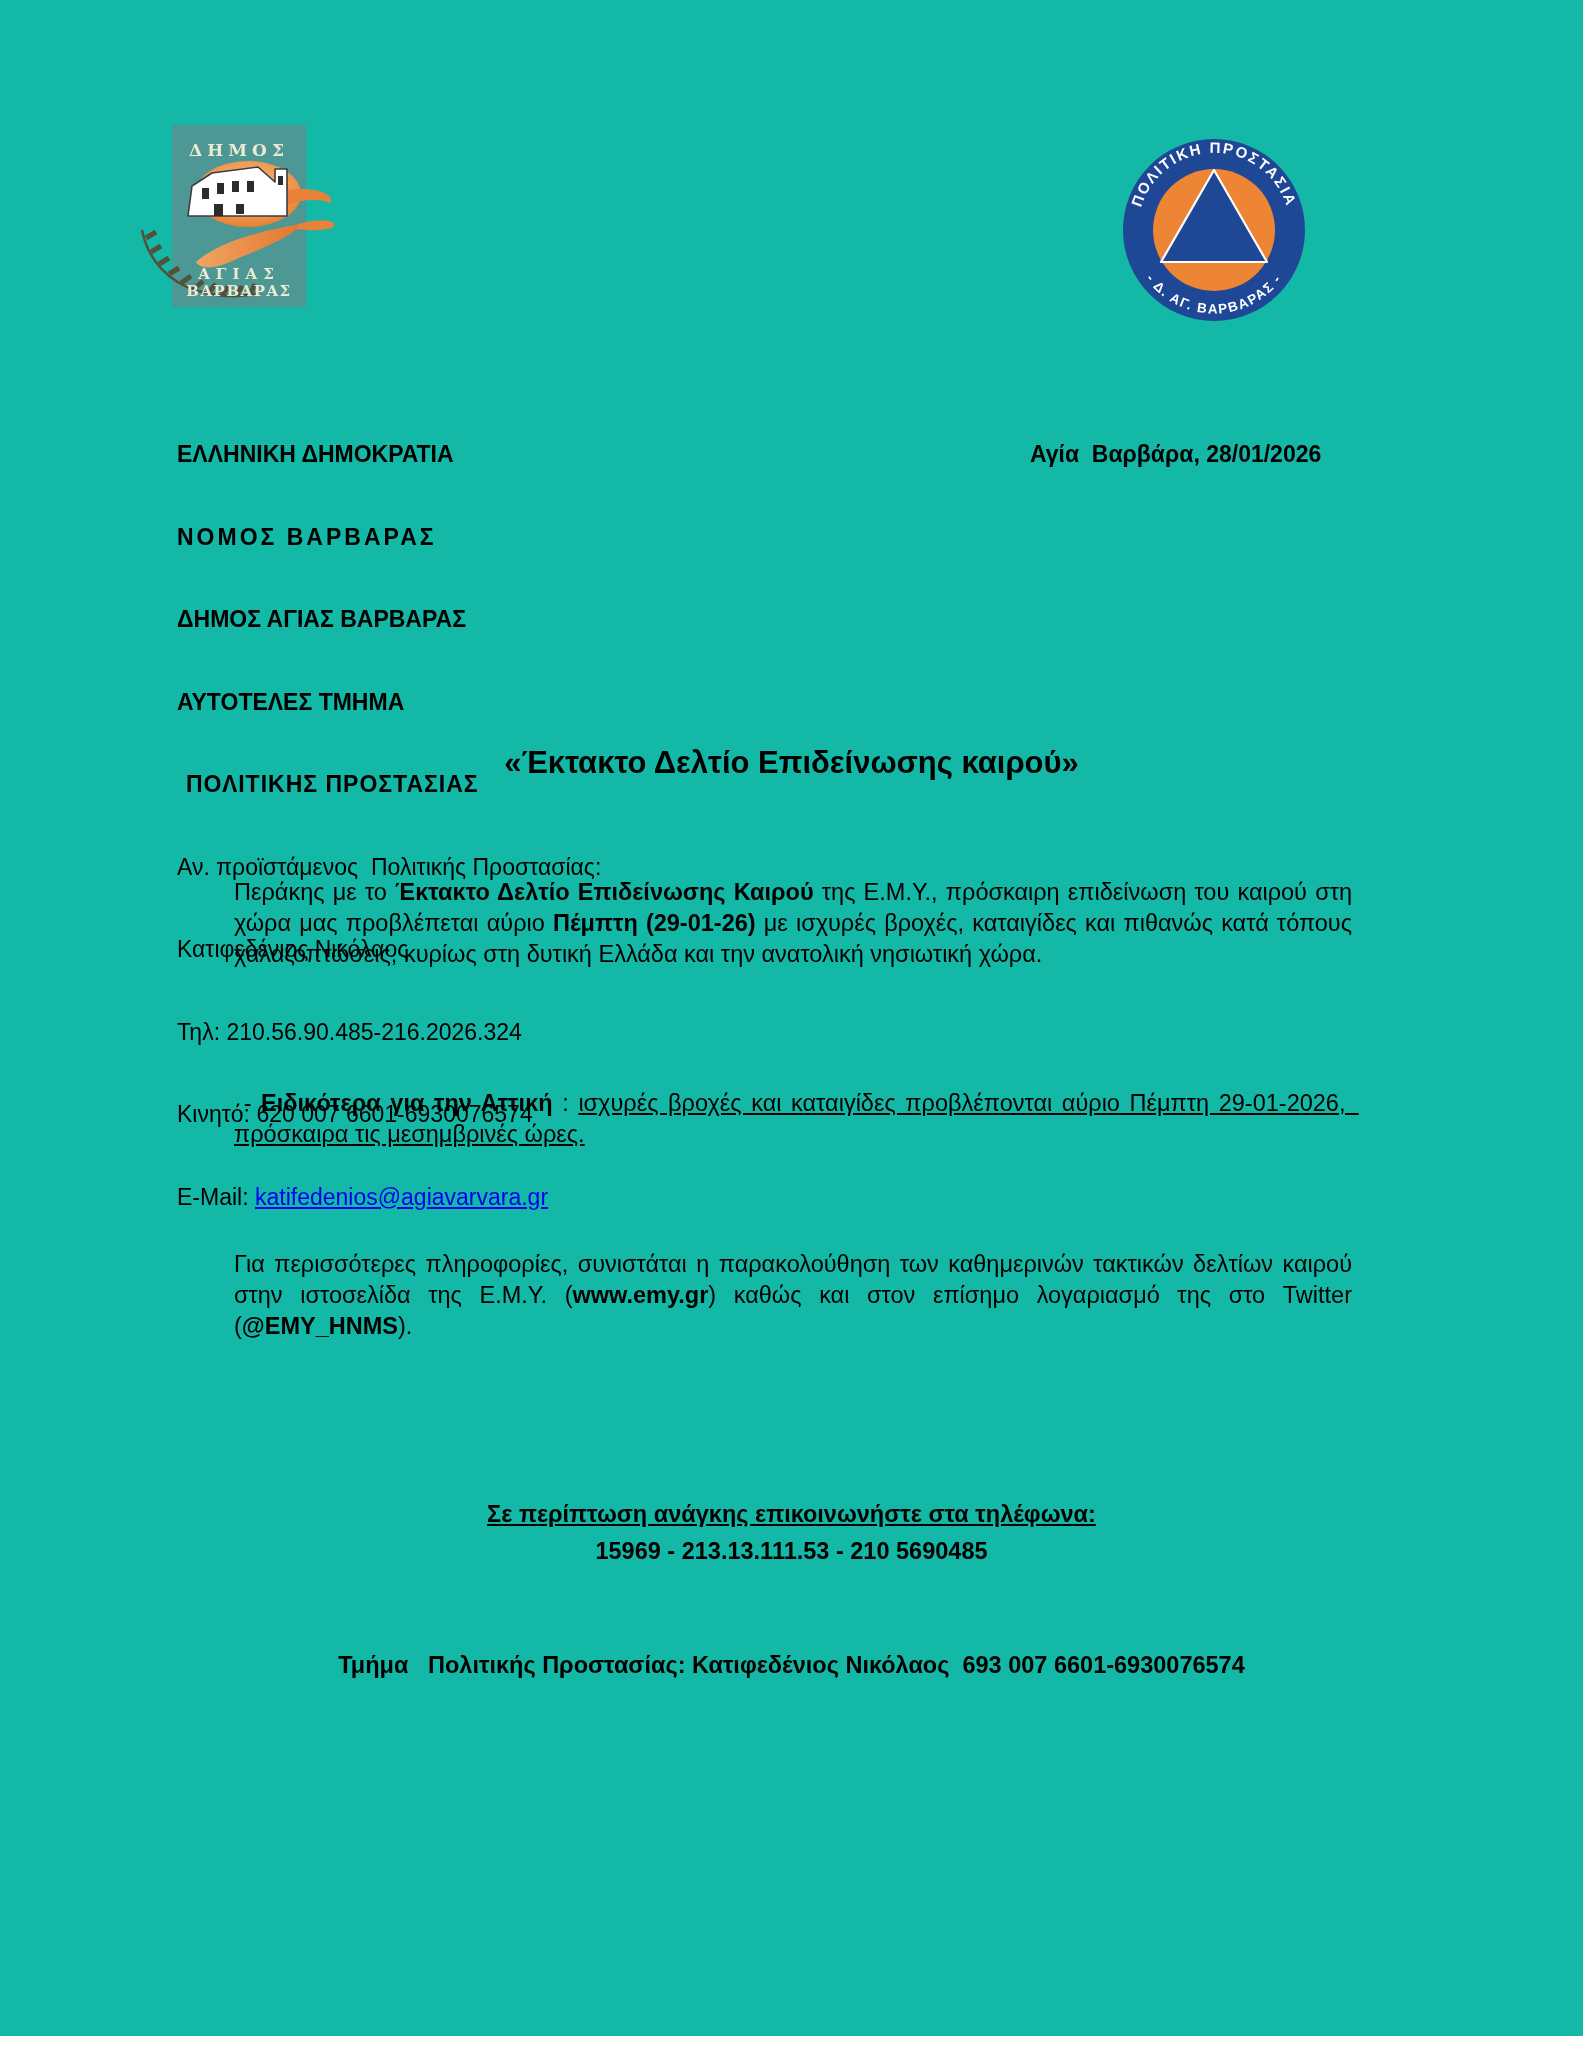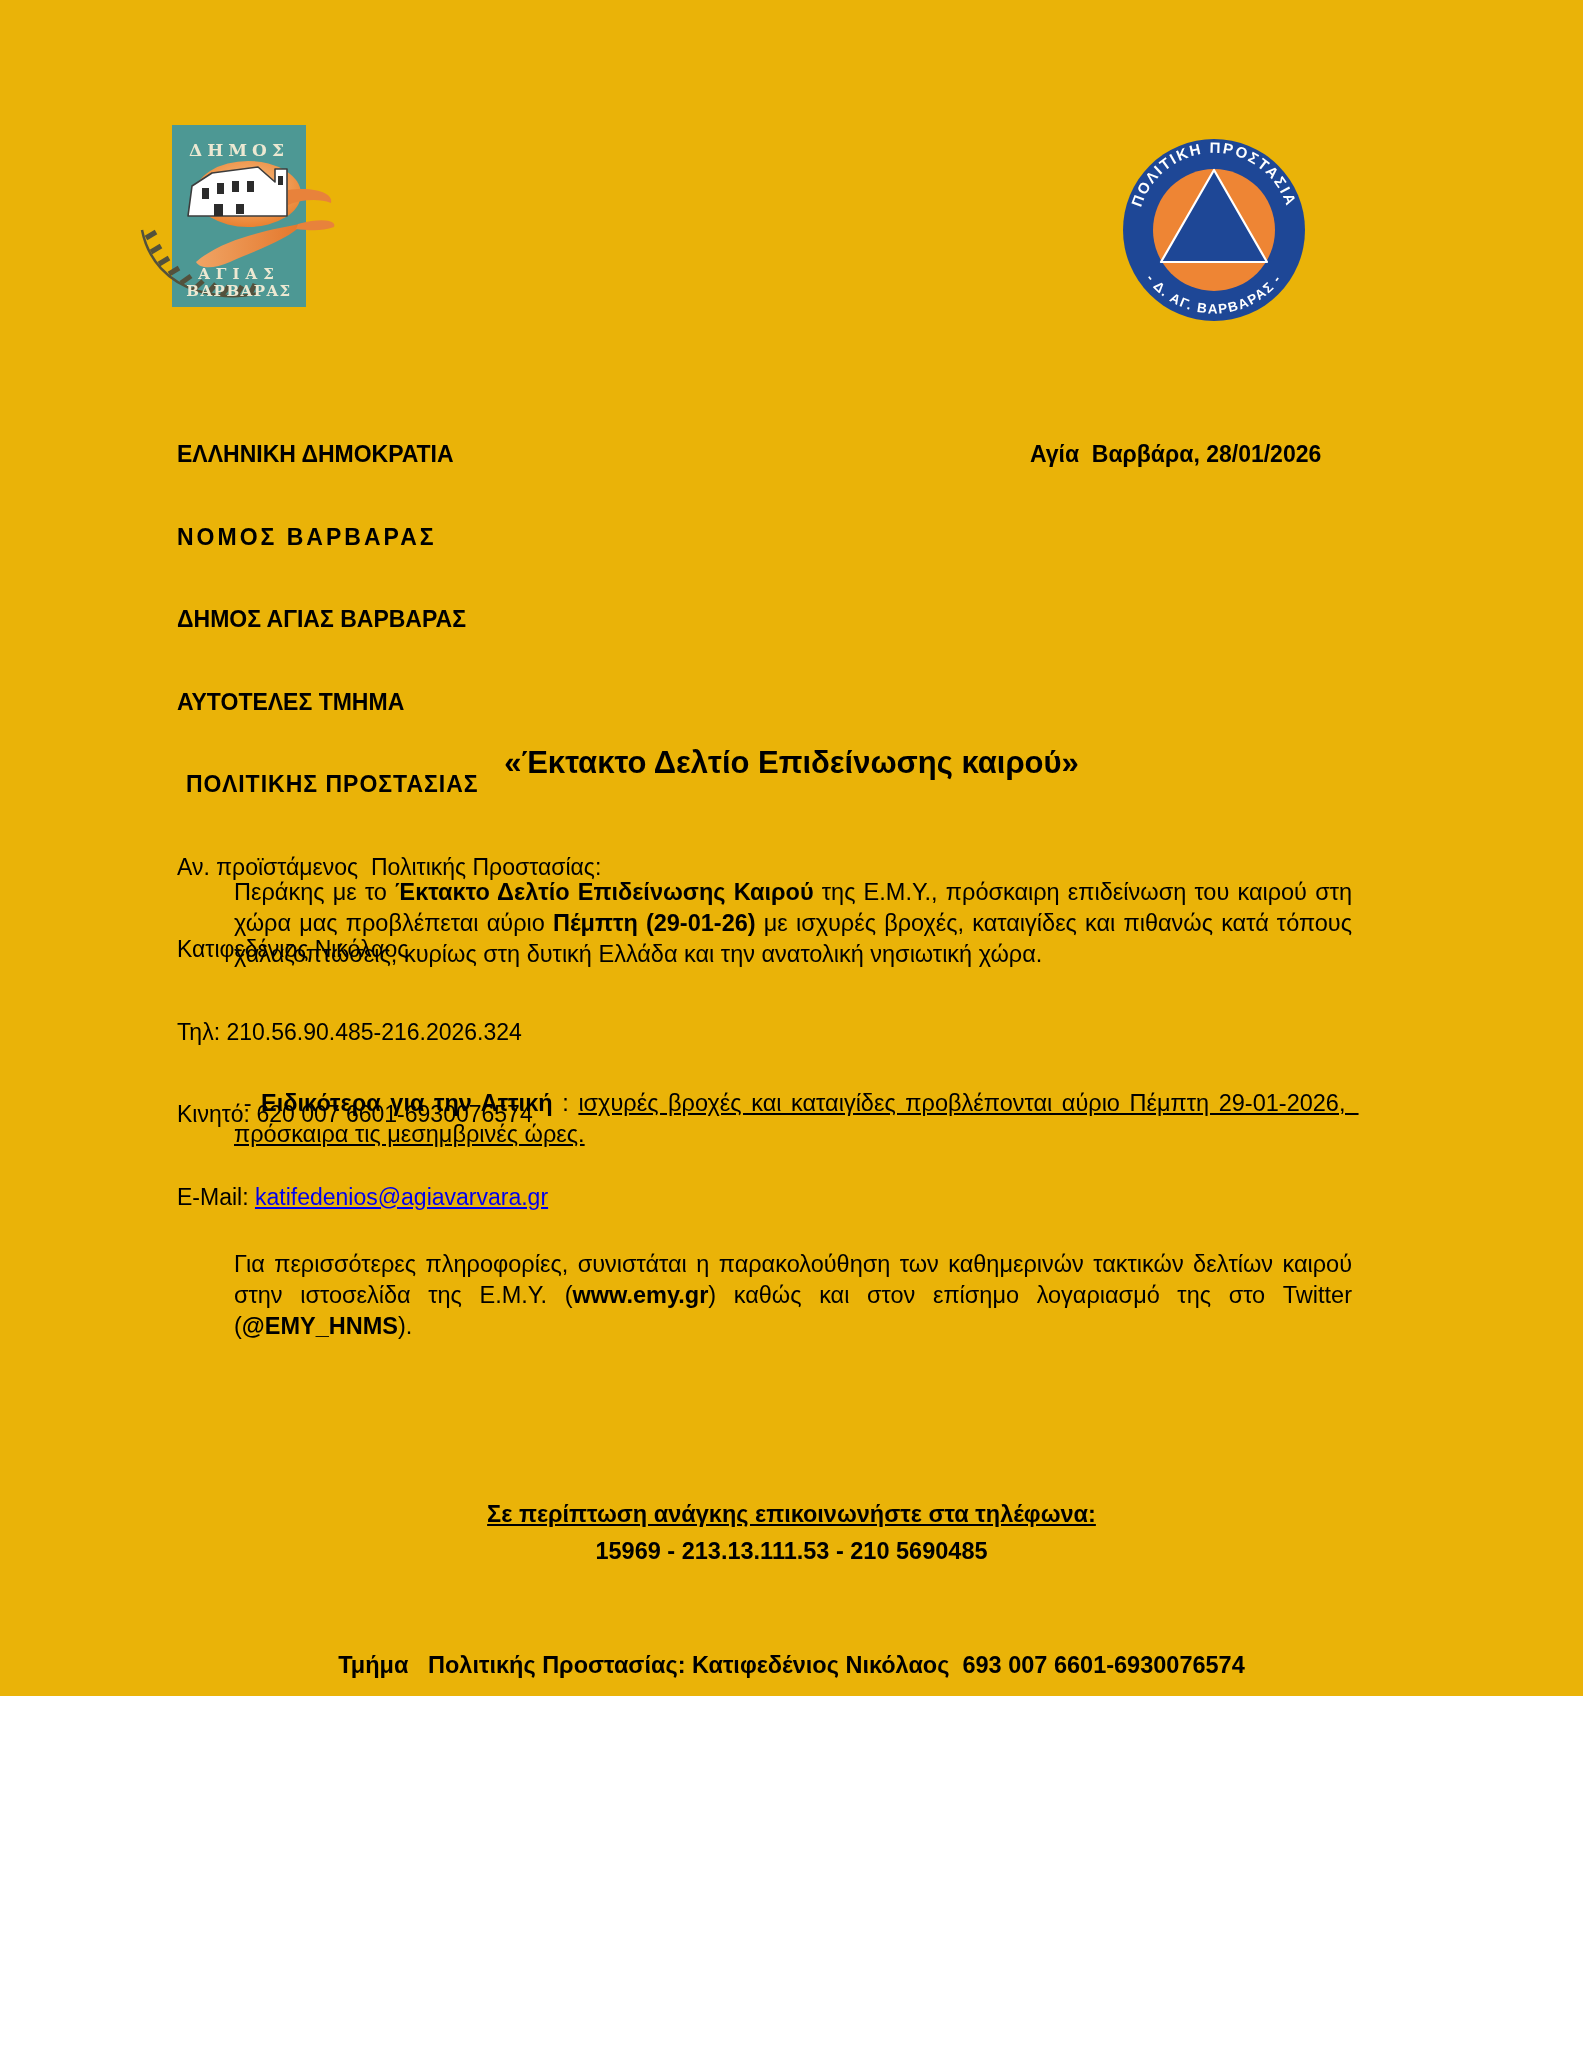--- a/index.html
+++ b/index.html
@@ -6,8 +6,8 @@
   .page{
     position:relative;
     width:1583px;
-    height:1696px;
-    background:#eab308;
+    height:2036px;
+    background:#14b8a6;
     font-family:"Liberation Sans", sans-serif;
     color:#000;
     overflow:hidden;

